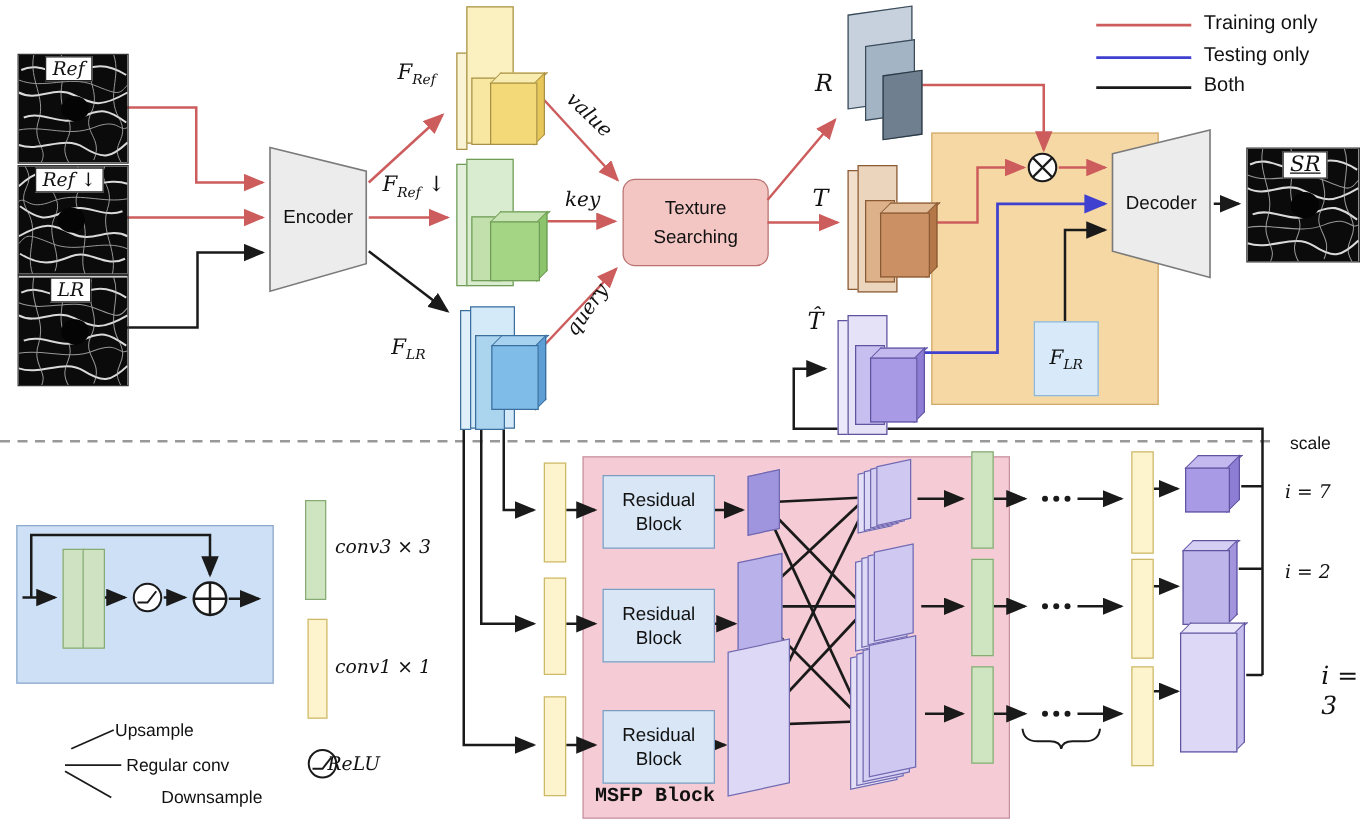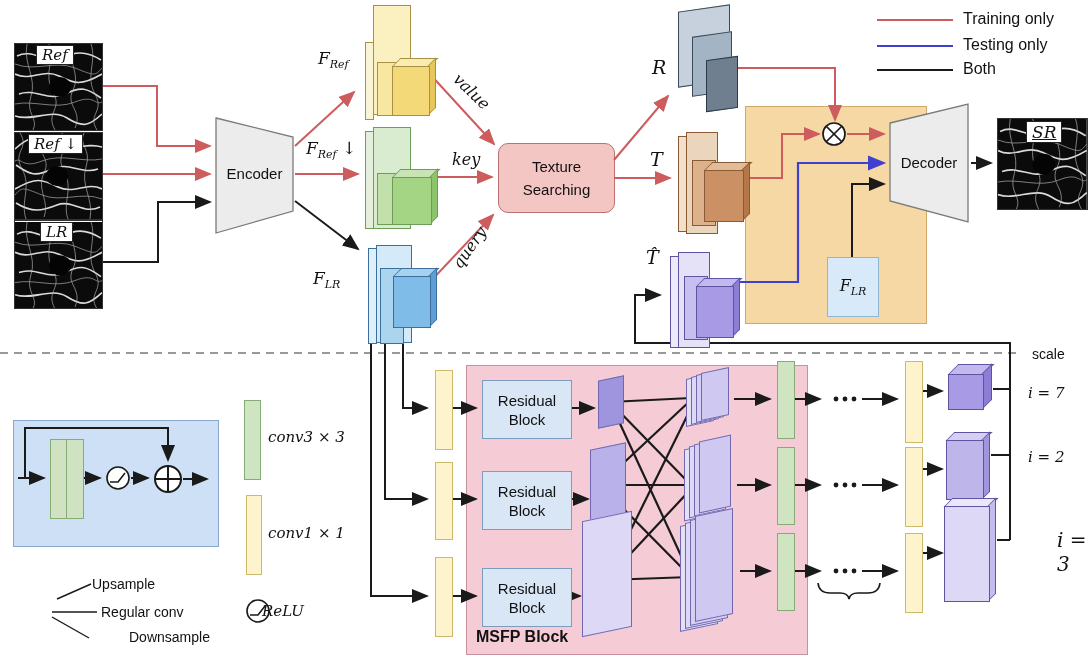--- a/index.html
+++ b/index.html
@@ -336,7 +336,7 @@
       <span>Block</span>
     </div>
 
-  <div class="abs z4" style="left:476px;top:628px;font-size:16px;font-weight:bold;">MSFP Block</div>
+  <div class="abs z4" style="left:476px;top:628px;font-size:16px;font-weight:bold;font-family:Liberation Mono, monospace;">MSFP Block</div>
 
   <div class="plate" style="left:598px;top:378px;width:24px;height:46px;background:#9e95de;"></div>
   <div class="plate" style="left:590px;top:446px;width:34px;height:74px;background:#b9b1e9;"></div>

